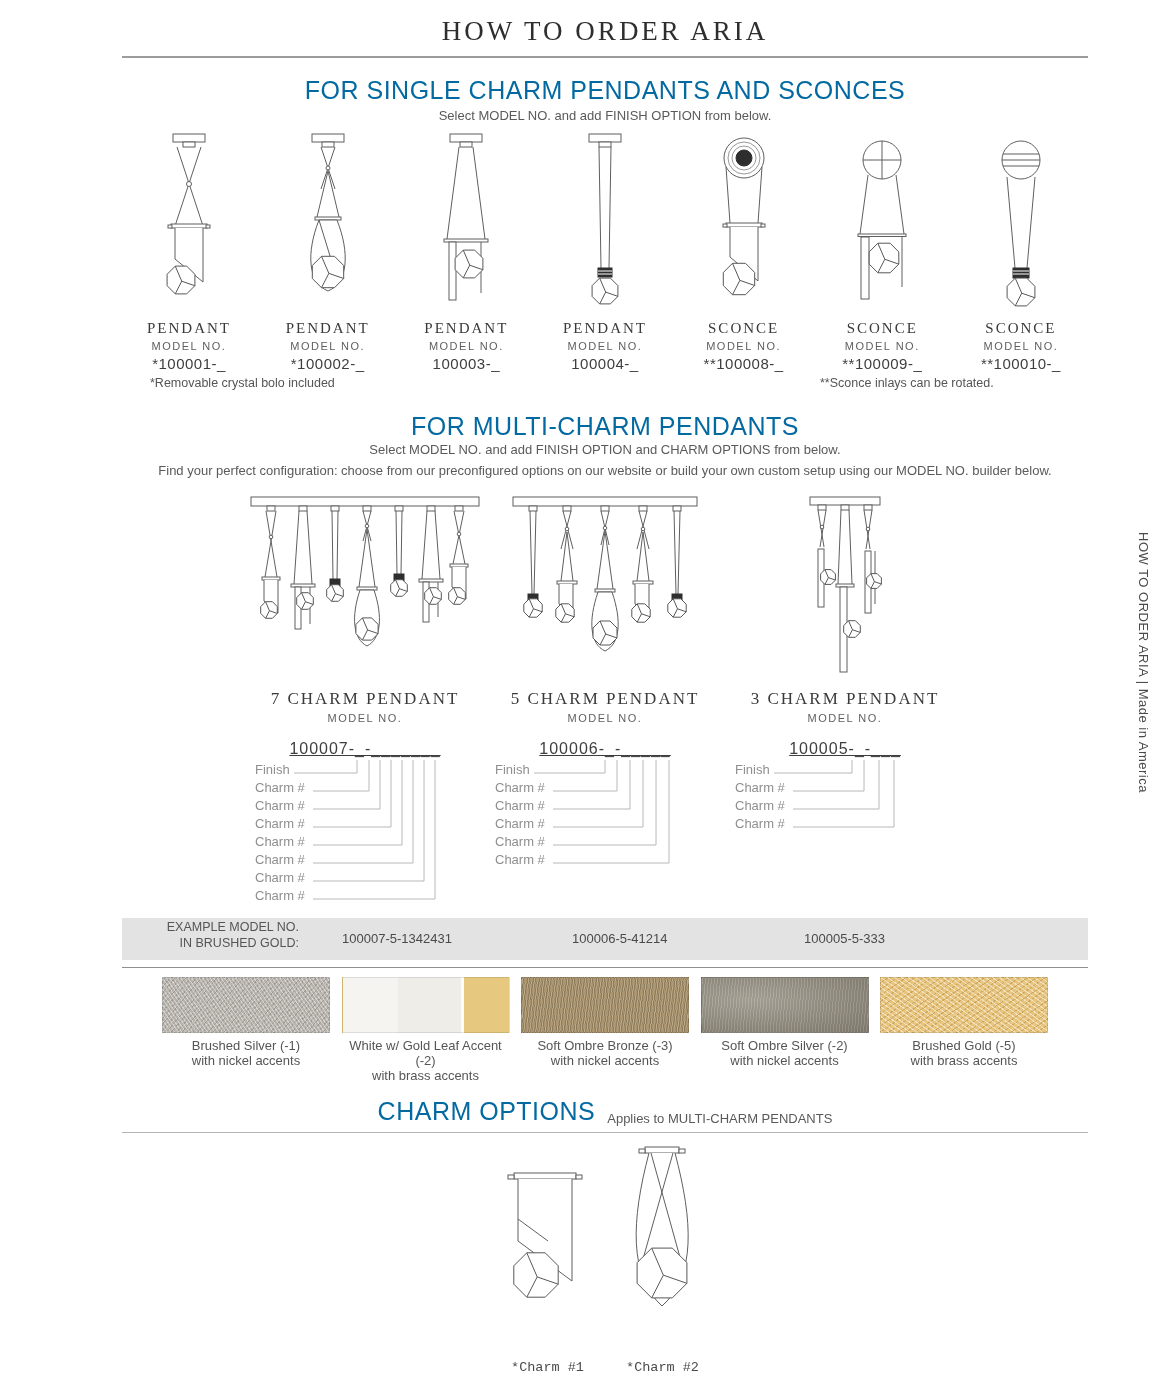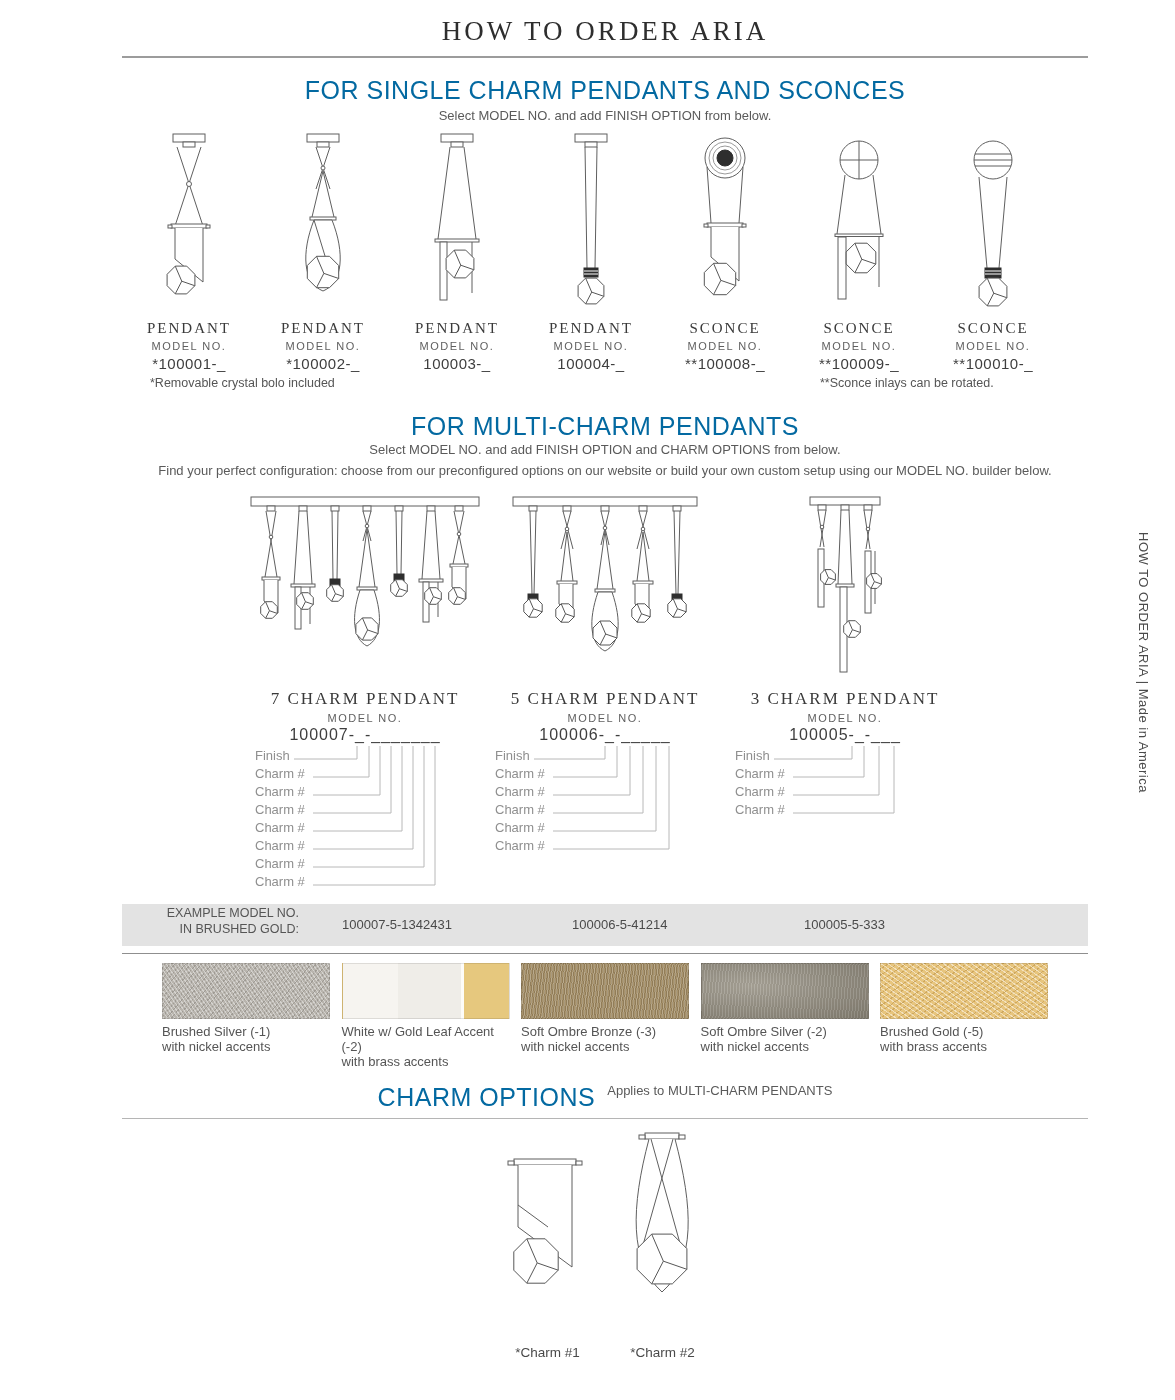--- a/index.html
+++ b/index.html
@@ -16,7 +16,7 @@
   .sec-sub  { text-align:center; font-size:13px; color:#5a5a5a; margin-top:3px; }
 
   
-  .products { display:flex; margin-top:8px; }
+  .products { display:flex; justify-content:space-between; margin-top:8px; }
   .product-col { width:134px; text-align:center; }
   .ptype { font-family:"Liberation Serif", serif; font-size:15px; letter-spacing:2px; color:#3a3a3a; margin-top:5px; }
   .plabel { font-size:11px; letter-spacing:1.5px; color:#5f5f5f; margin-top:3px; }

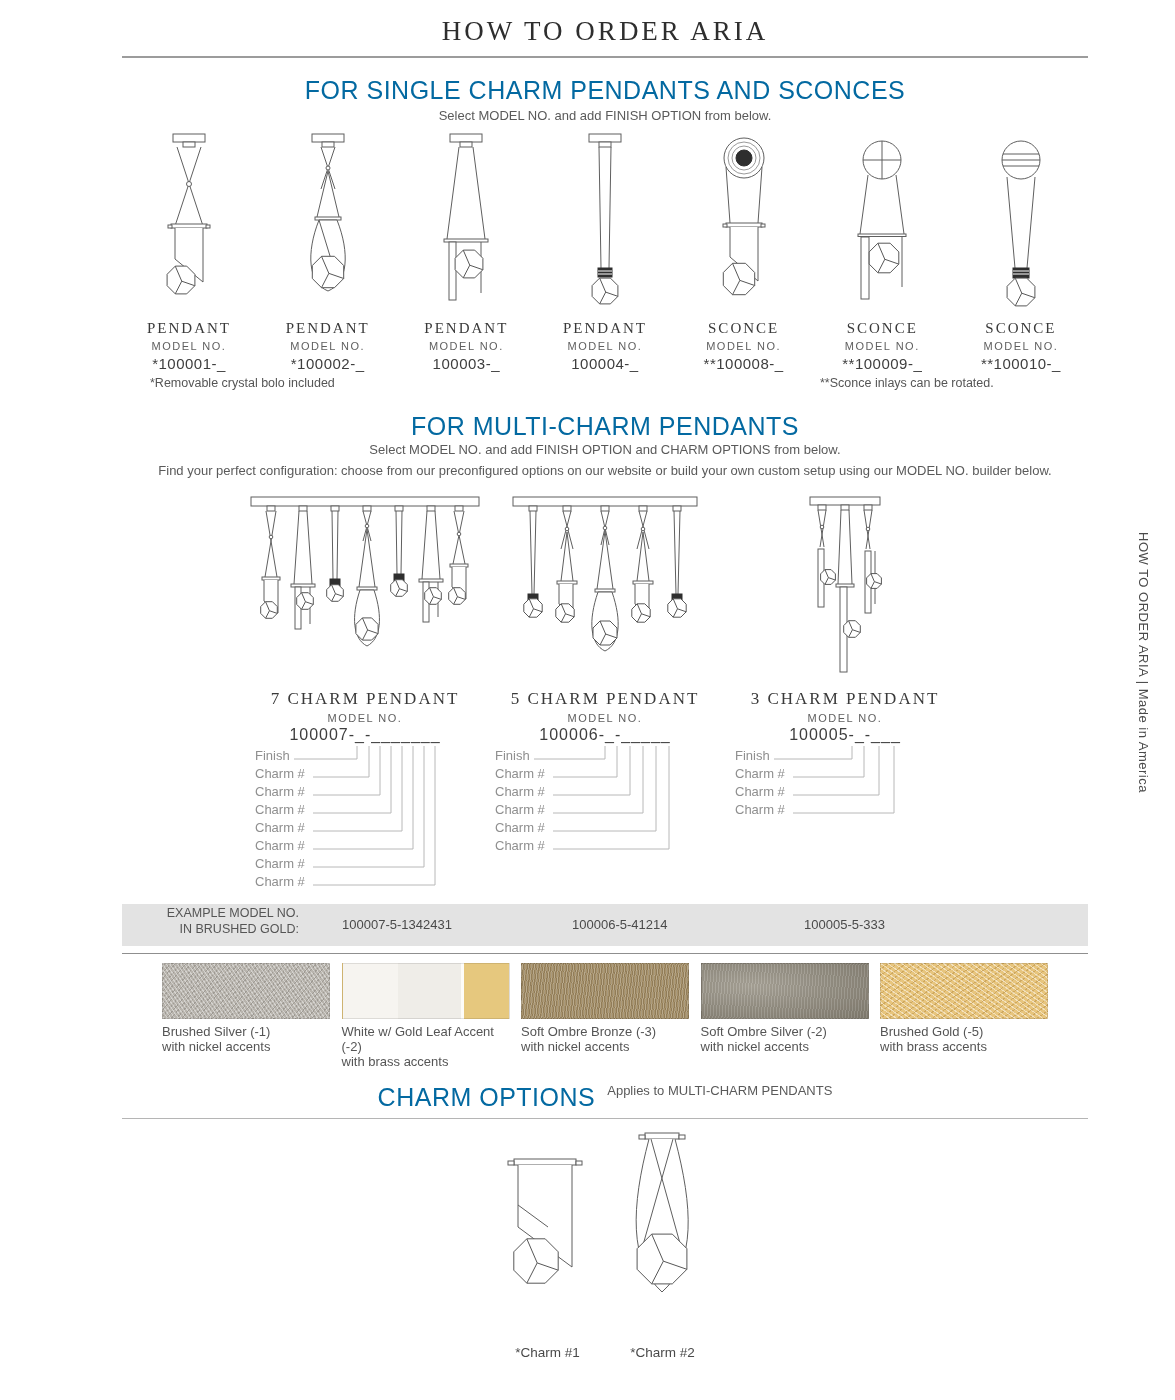--- a/index.html
+++ b/index.html
@@ -34,7 +34,7 @@
   .builder { width:240px; }
   .btitle { text-align:center; font-family:"Liberation Serif", serif; font-size:17px; letter-spacing:2px; color:#3a3a3a; }
   .blabel { text-align:center; font-size:11px; letter-spacing:1.5px; color:#5f5f5f; margin-top:3px; }
-  .bpattern { text-align:center; font-size:16px; letter-spacing:1px; color:#3e3e3e; margin-top:2px; }
+  .bpattern { text-align:center; font-size:16px; letter-spacing:1px; color:#3e3e3e; margin-top:16px;text-decoration:underline; }
   .ladder { display:block; margin-left:4px; }
   .ladder text { font-family:"Liberation Sans", sans-serif; font-size:13px; fill:#8f8f8f; }
   .ladder line { stroke:#b8b8b8; stroke-width:1; }

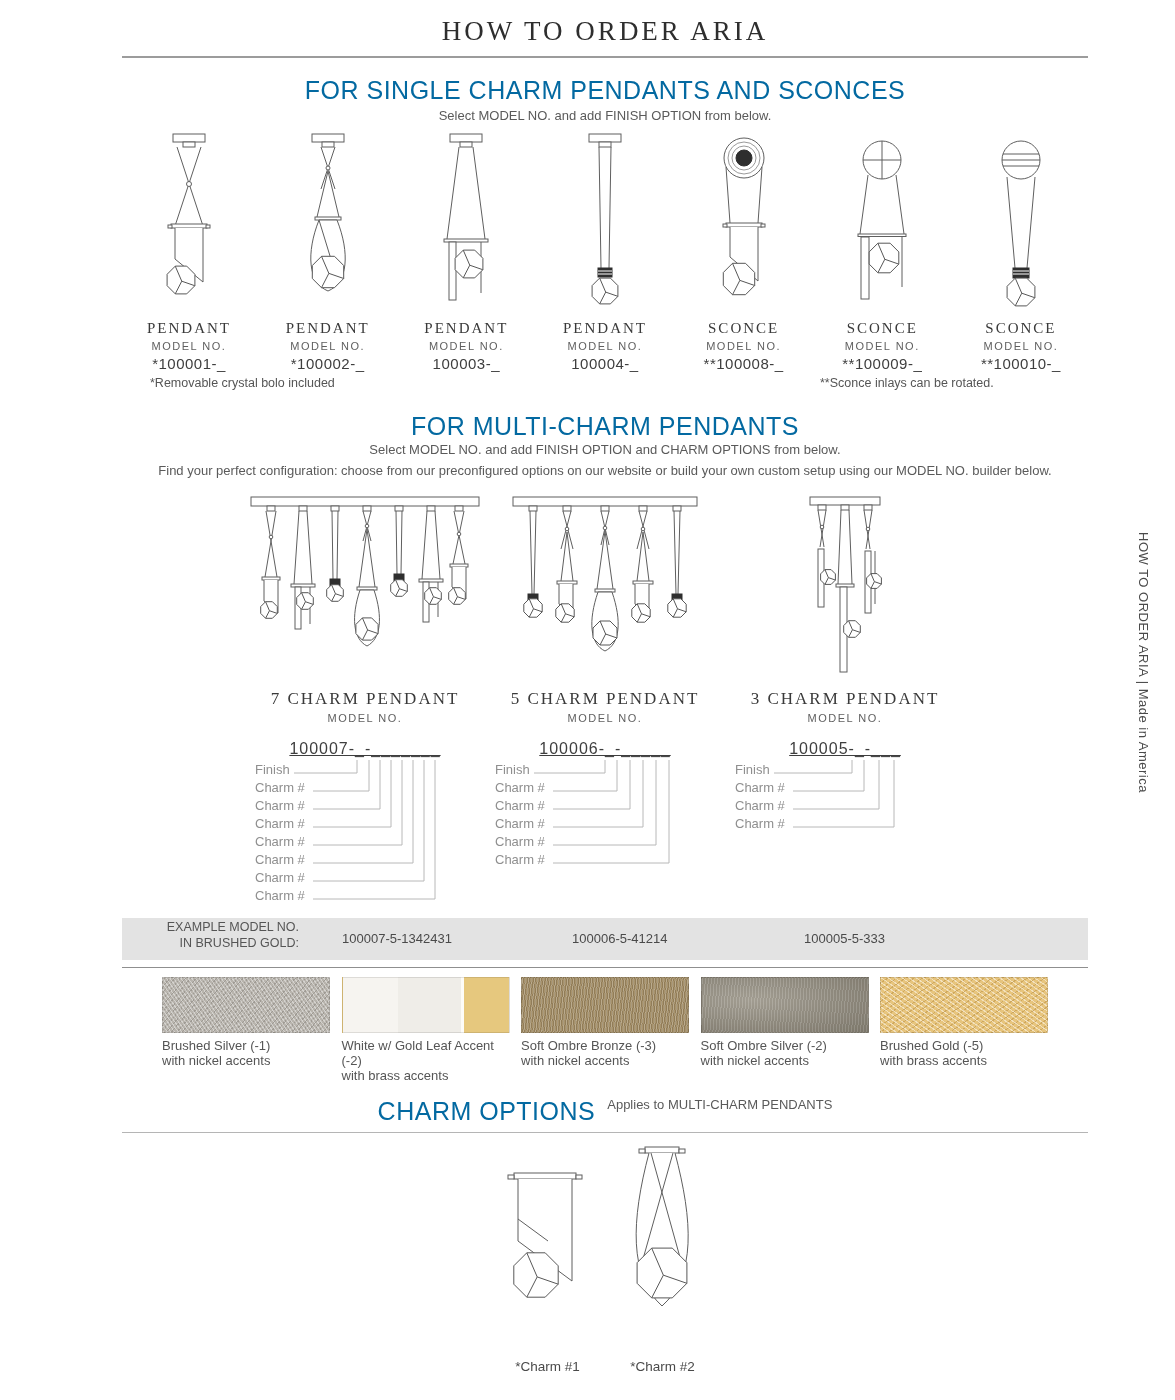--- a/index.html
+++ b/index.html
@@ -48,7 +48,7 @@
   .finish-head { margin-top:16px; }
   .finish-rule { margin-top:7px; }
   .swatches { display:flex; justify-content:space-between; padding:0 40px; margin-top:9px; }
-  .swatch-col { width:168px; text-align:left; }
+  .swatch-col { width:168px; text-align:center; }
   .swatch { width:168px; height:56px; border:1px solid rgba(0,0,0,0.10); }
   .sw-silver { background-color:#b8b4ad;
     background-image:repeating-linear-gradient(55deg, rgba(255,255,255,0.4) 0 1px, transparent 1px 3px),

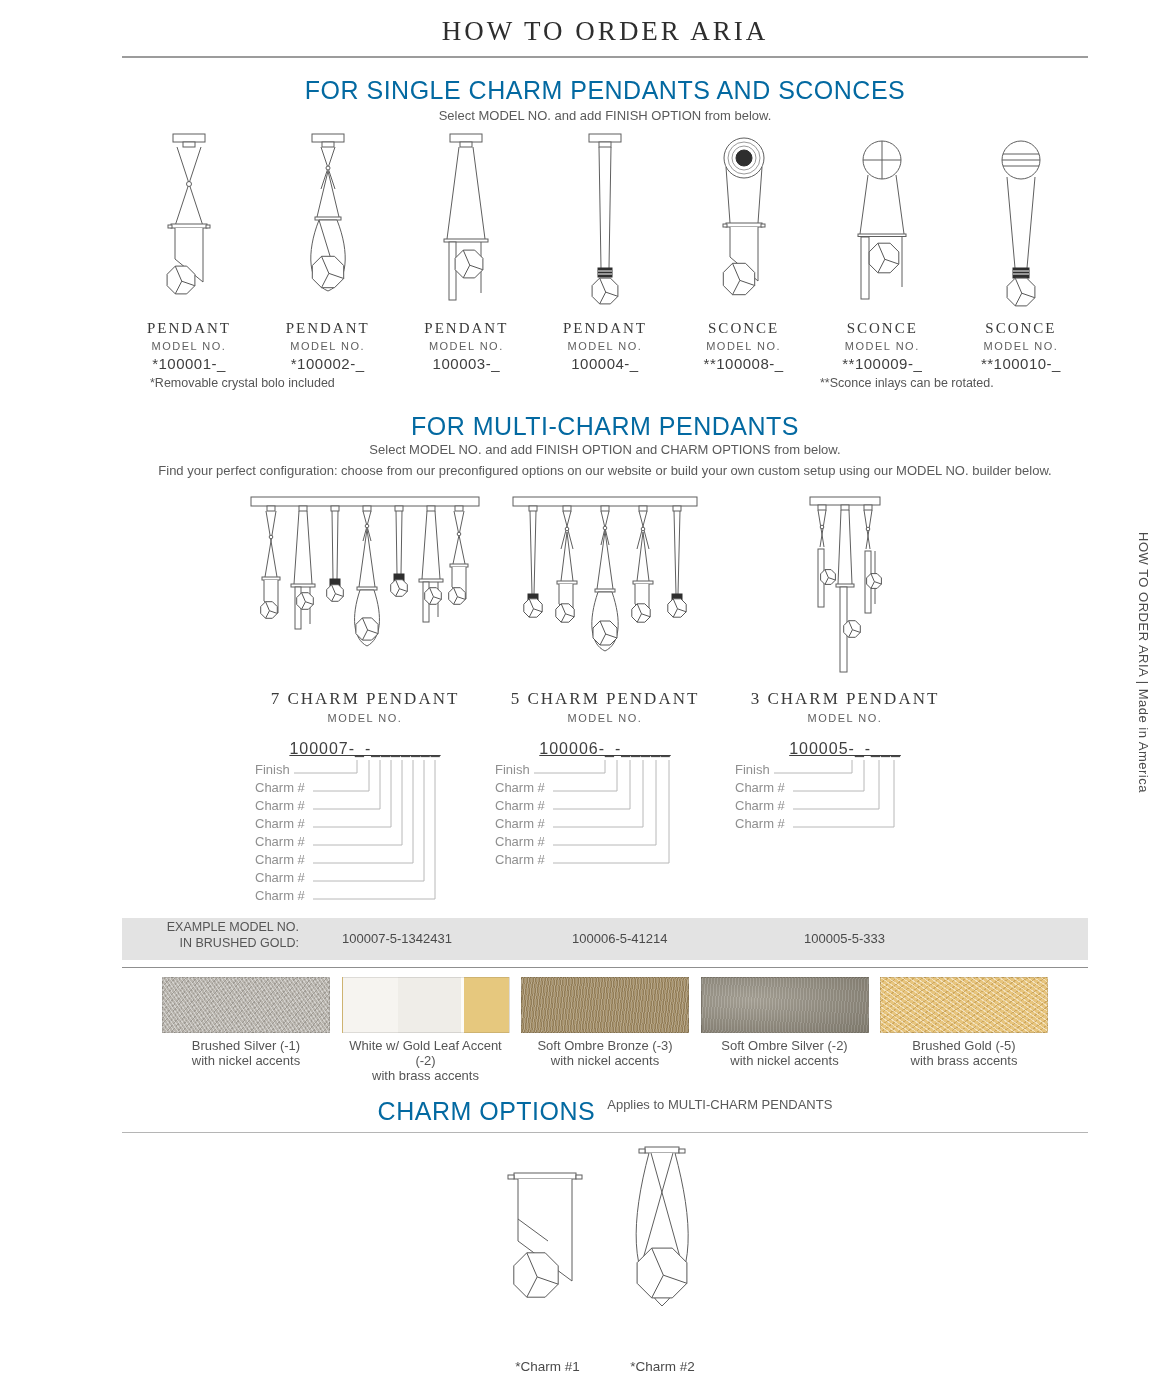--- a/index.html
+++ b/index.html
@@ -68,7 +68,7 @@
   .sw-accent { font-size:13px; color:#555; }
 
   
-  .charm-head-row { display:flex; justify-content:center; align-items:flex-start; gap:12px; margin-top:14px; }
+  .charm-head-row { display:flex; justify-content:center; align-items:flex-end; gap:12px; margin-top:14px; }
   .charm-sub { font-size:13px; color:#5a5a5a; }
   .charm-rule { margin-top:6px; border-top:1px solid #b5b5b5; }
   .charms { display:flex; justify-content:center; margin-top:8px; }

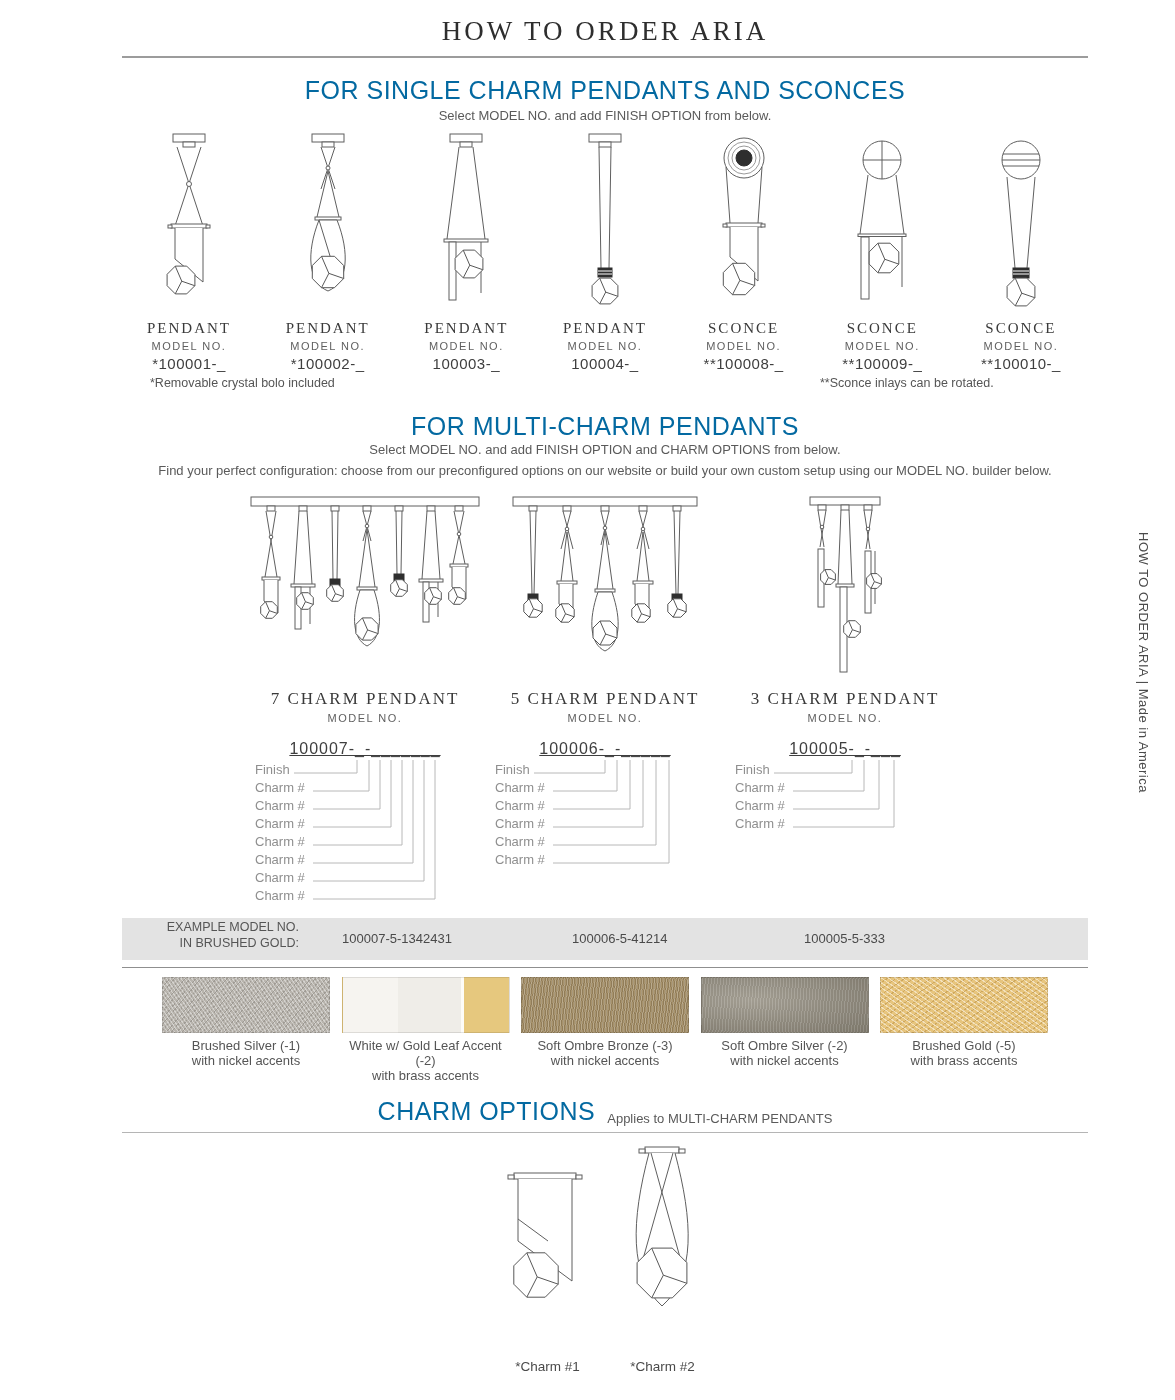--- a/index.html
+++ b/index.html
@@ -72,7 +72,7 @@
   .charm-sub { font-size:13px; color:#5a5a5a; }
   .charm-rule { margin-top:6px; border-top:1px solid #b5b5b5; }
   .charms { display:flex; justify-content:center; margin-top:8px; }
-  .charm-col { width:115px; text-align:center; }
+  .charm-col { width:115px; text-align:center;font-family:Liberation Mono, monospace; }
   .charm-label { font-size:13.5px; color:#4a4a4a; margin-top:4px; }
 
   

